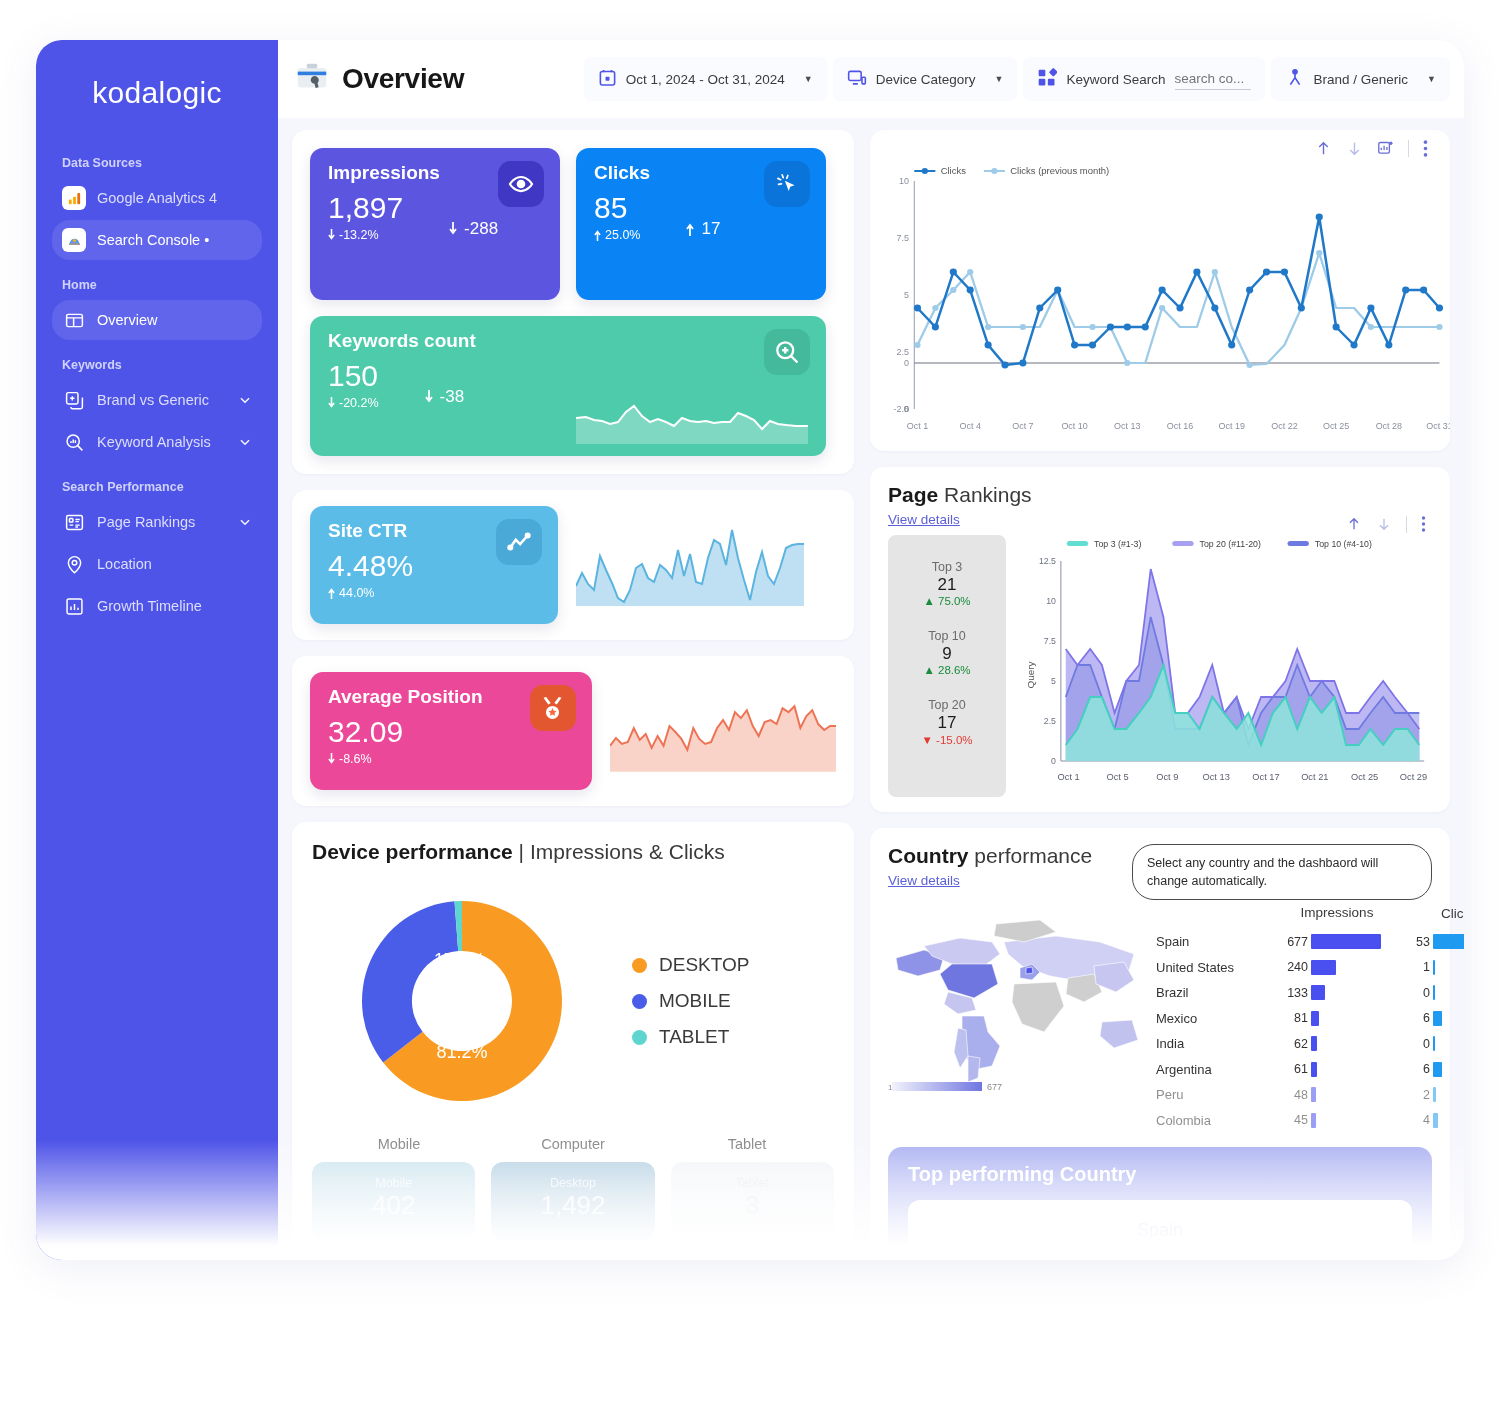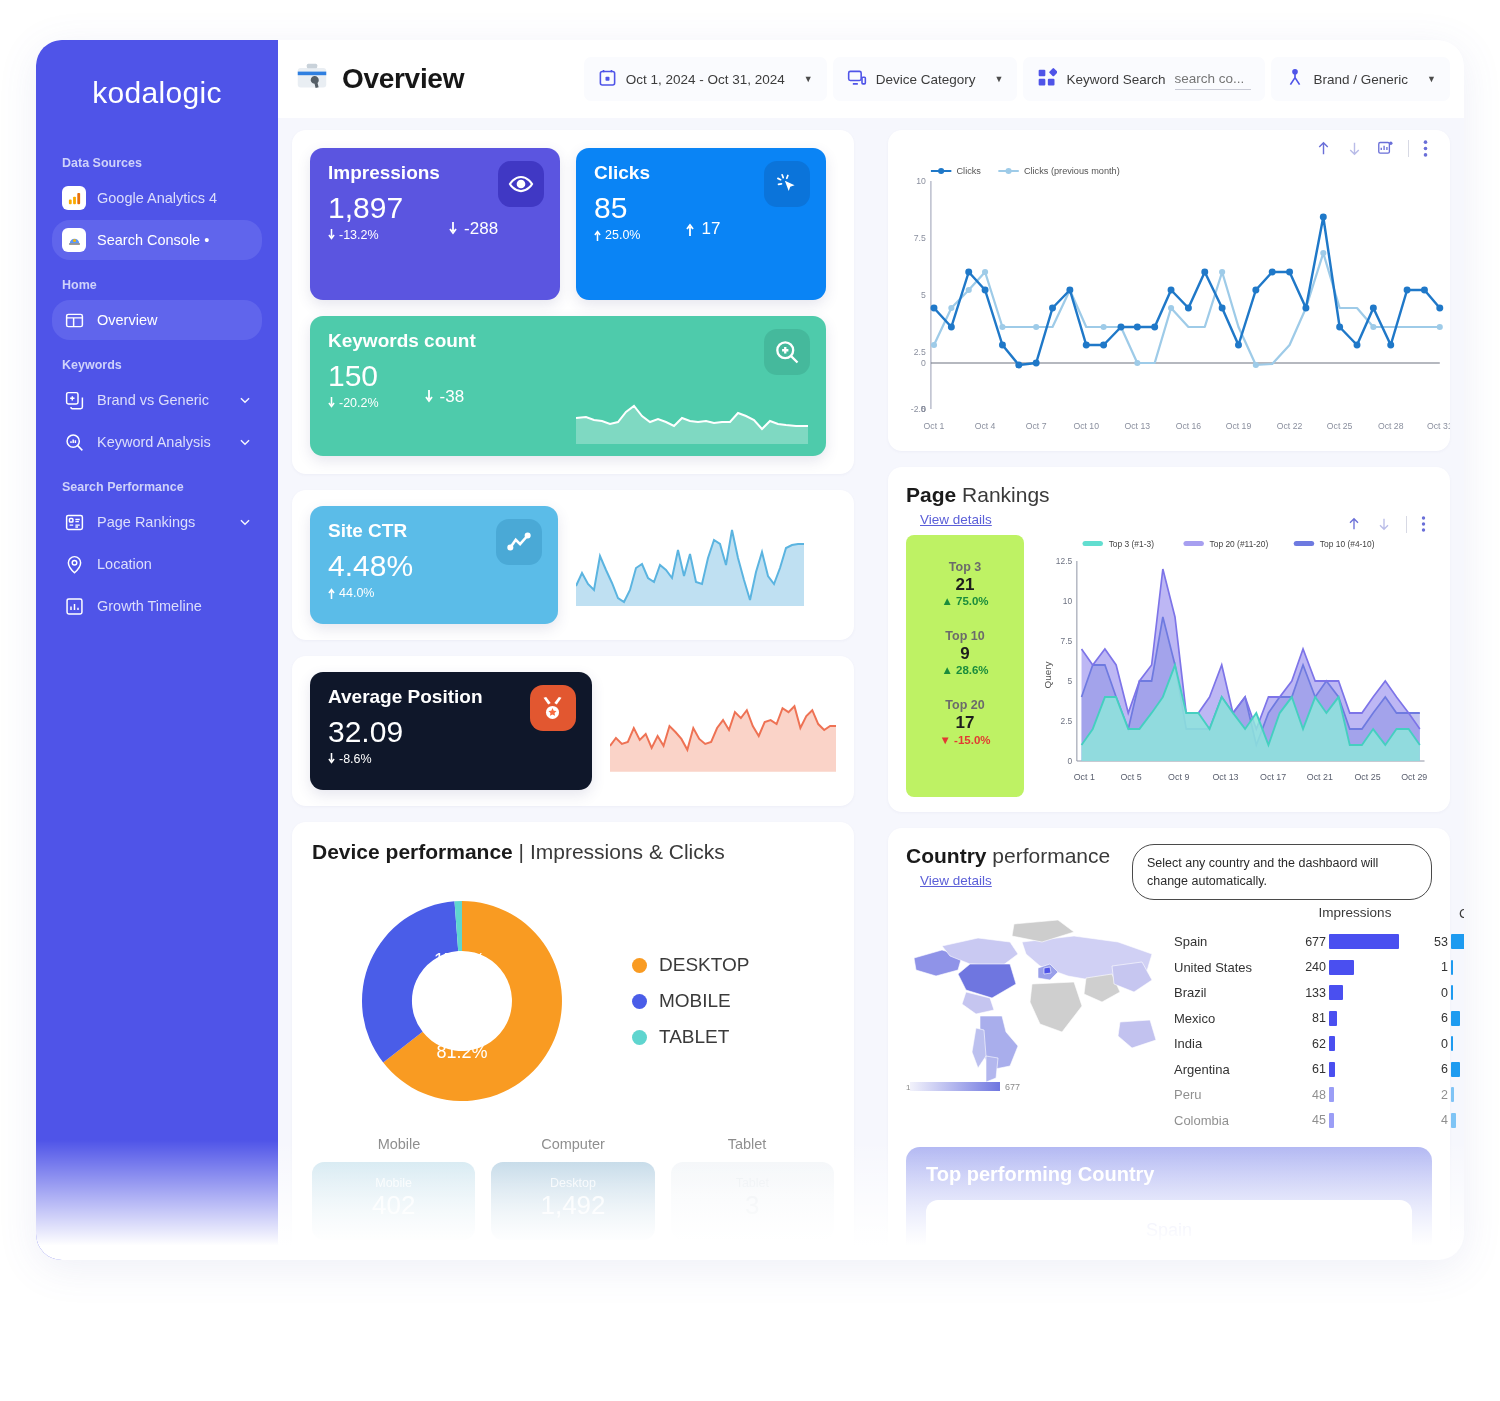--- a/index.html
+++ b/index.html
@@ -70,7 +70,7 @@
   }
 
   
-  .content { flex: 1; padding: 12px 14px 0 14px; display: flex; gap: 34px; min-height: 0; justify-content: flex-end; }
+  .content { flex: 1; padding: 12px 14px 0 14px; display: flex; gap: 16px; min-height: 0; justify-content: flex-end; }
   .col-l { width: 562px; flex: 0 0 562px; display: flex; flex-direction: column; gap: 16px; }
   .col-r { flex: 1; display: flex; flex-direction: column; gap: 16px; min-width: 0; }
   .panel { background: #fff; border-radius: 14px; box-shadow: 0 1px 3px rgba(70,80,140,.05); }

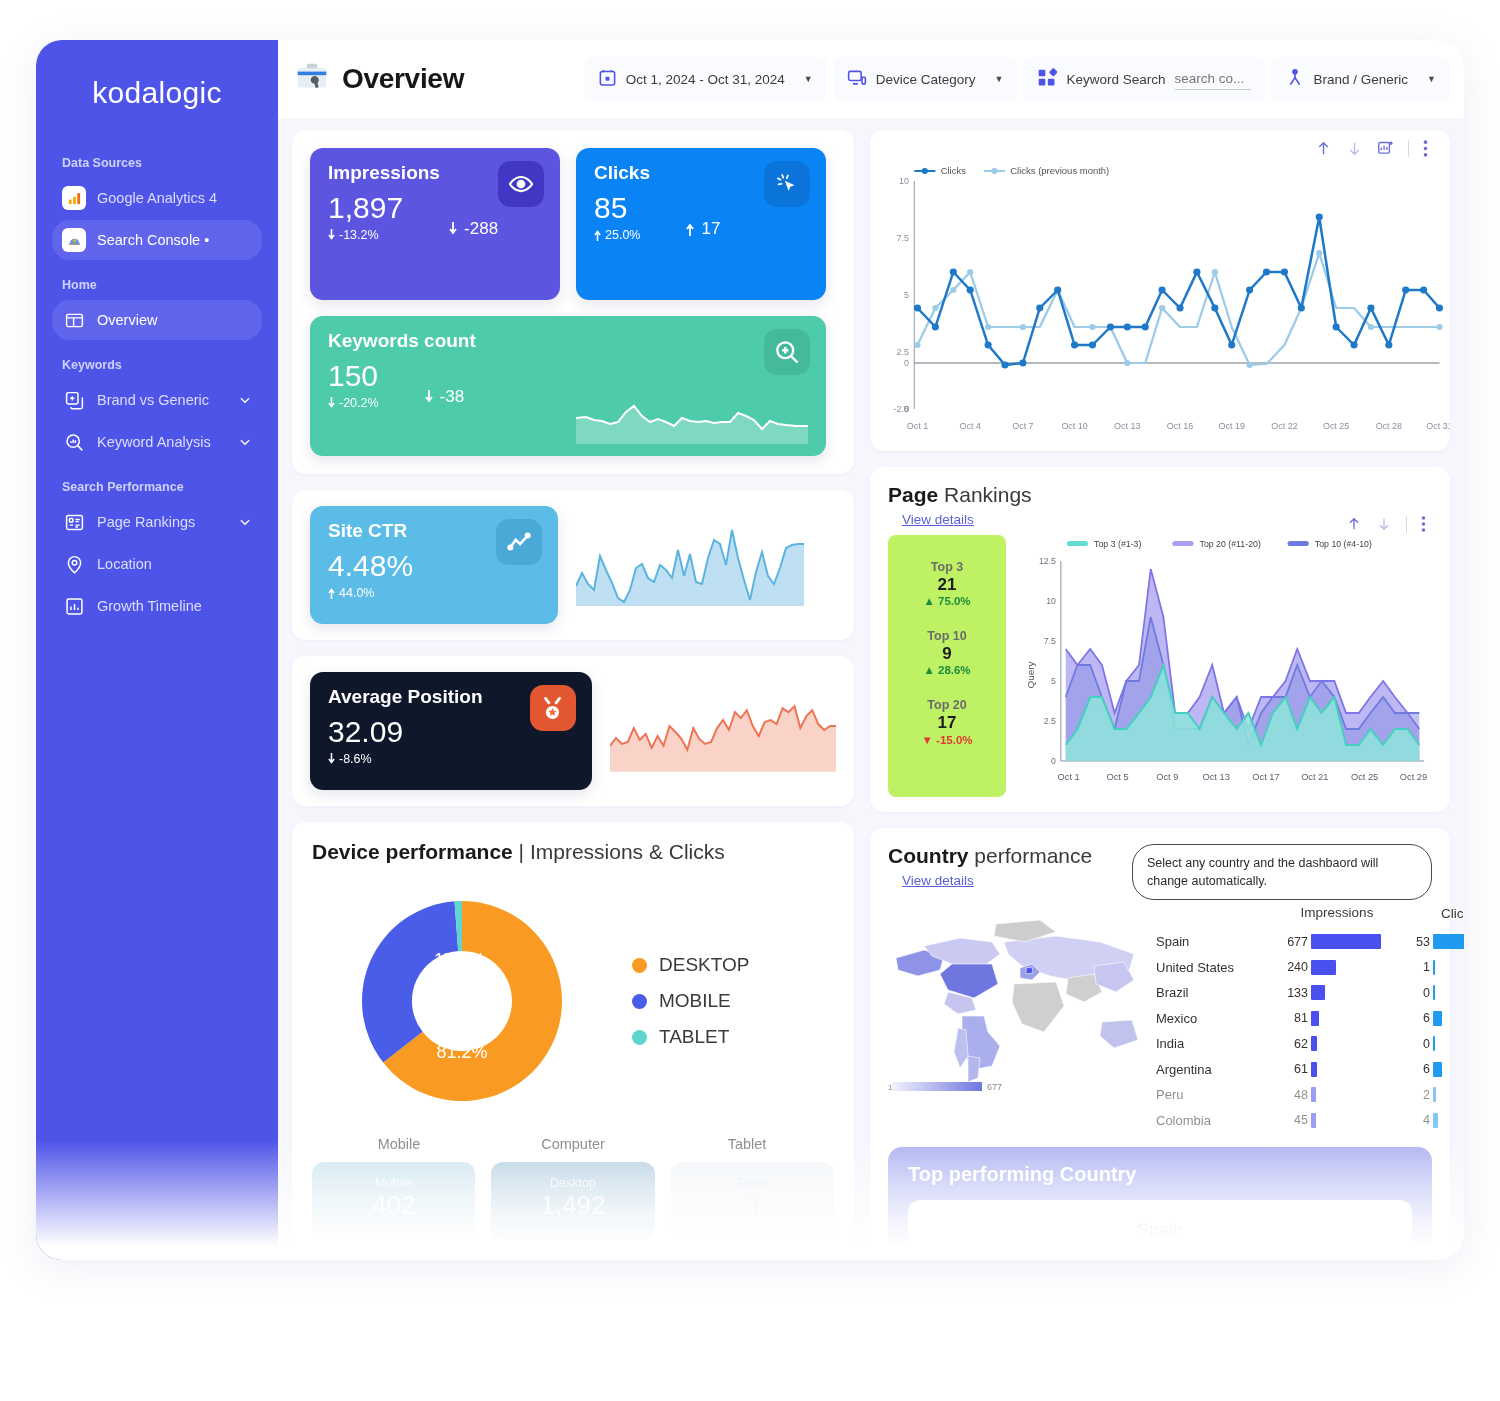--- a/index.html
+++ b/index.html
@@ -112,7 +112,7 @@
   .p-title { font-size: 21px; color: #1a1a1a; }
   .p-title b { font-weight: 700; }
   .p-title .thin { font-weight: 400; color: #3a3a3a; }
-  .view-link { font-size: 13.5px; color: #5b5fd8; text-decoration: underline; display: inline-block; margin-top: 5px; cursor: pointer; margin-left: 14px; }
+  .view-link { font-size: 13.5px; color: #5b5fd8; text-decoration: underline; display: inline-block; margin-top: 5px; cursor: pointer; }
 
   
   .rank-kpis { width: 118px; flex: 0 0 118px; background: #bef264; border-radius: 8px; padding: 14px 0; text-align: center; font-weight: bold; }

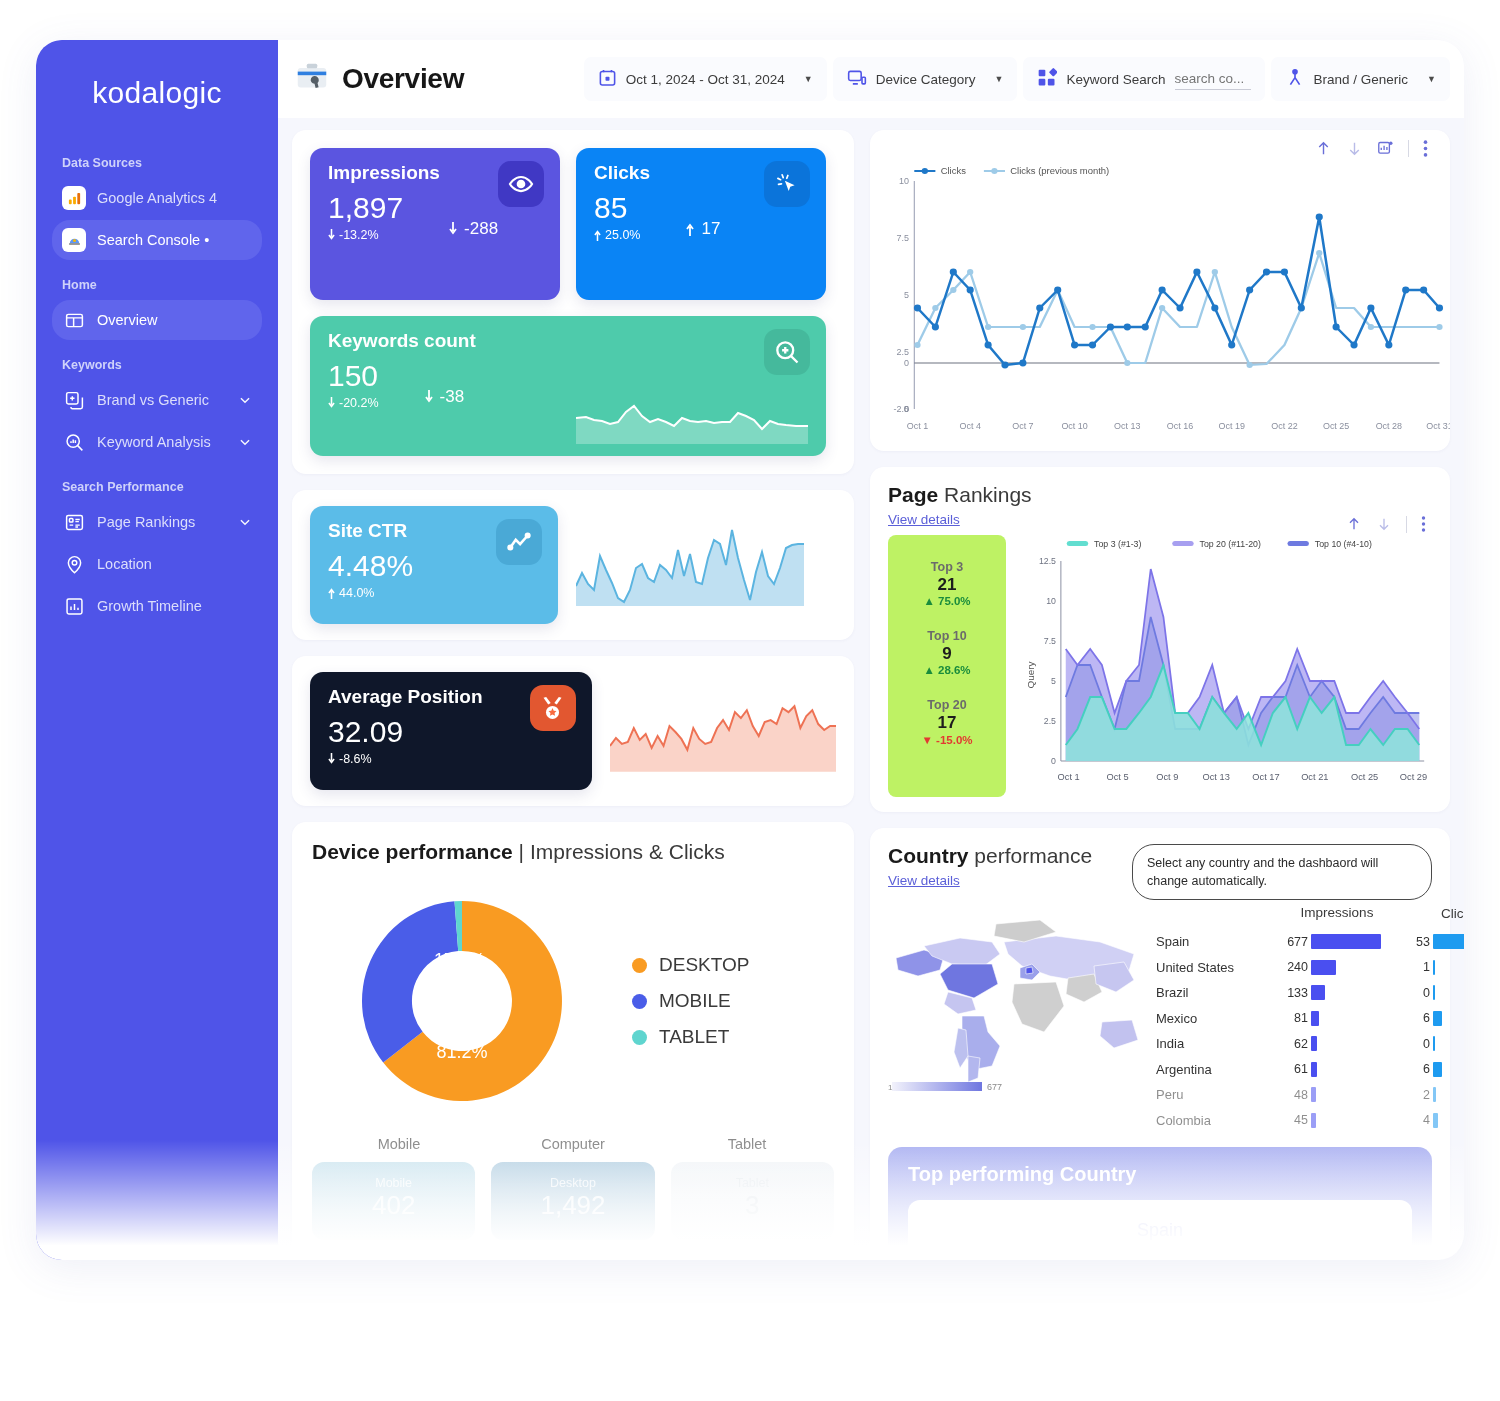--- a/index.html
+++ b/index.html
@@ -115,7 +115,7 @@
   .view-link { font-size: 13.5px; color: #5b5fd8; text-decoration: underline; display: inline-block; margin-top: 5px; cursor: pointer; }
 
   
-  .rank-kpis { width: 118px; flex: 0 0 118px; background: #bef264; border-radius: 8px; padding: 14px 0; text-align: center; font-weight: bold; }
+  .rank-kpis { width: 118px; flex: 0 0 118px; background: #e5e5e5; border-radius: 8px; padding: 14px 0; text-align: center; }
   .rank-kpis .blk { padding: 11px 0; }
   .rank-kpis .lab { font-size: 12.5px; color: #6b6b6b; }
   .rank-kpis .num { font-size: 17px; color: #1d1d1d; line-height: 1.25; }

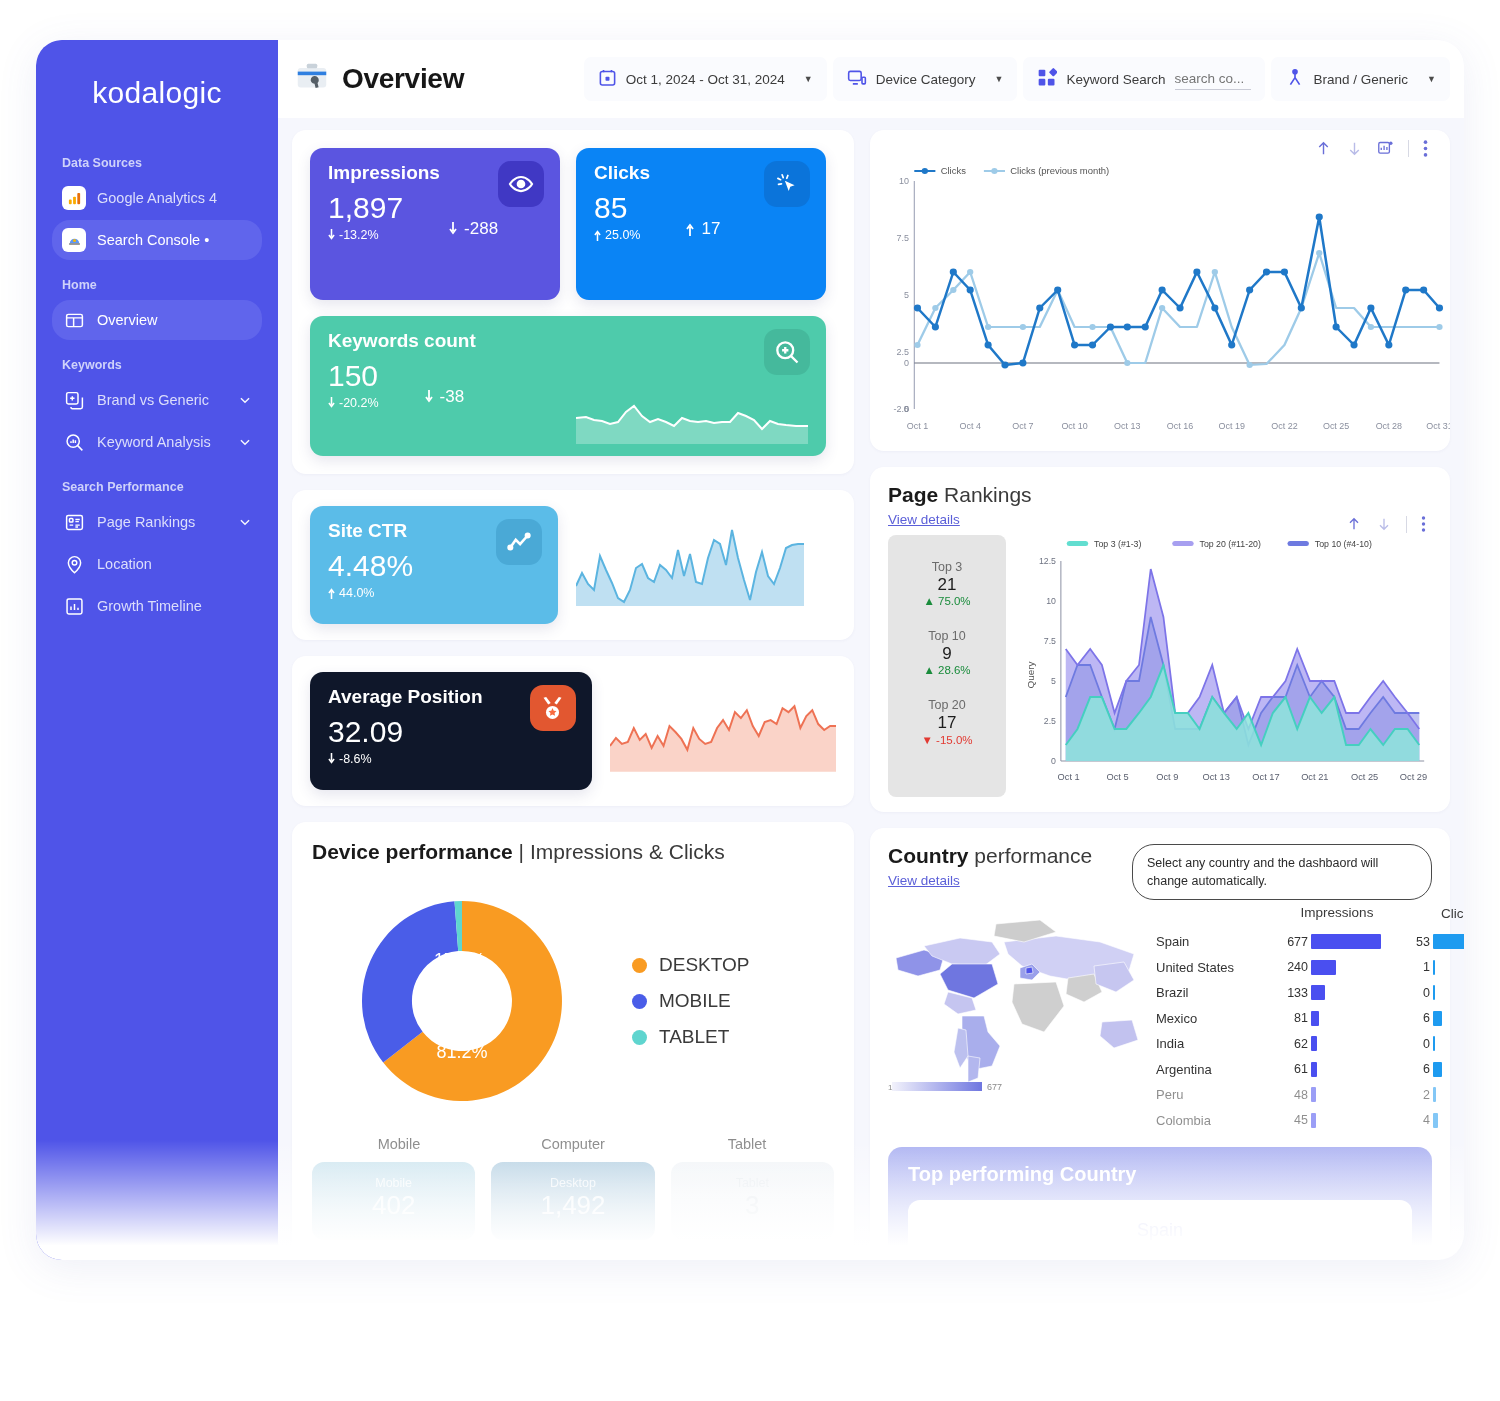--- a/index.html
+++ b/index.html
@@ -99,7 +99,7 @@
   .k-kw .badge { background: #45b99c; }
   .k-ctr { background: #5bbce8; width: 248px; height: 118px; }
   .k-ctr .badge { background: #4aa9d6; }
-  .k-pos { background: #0f172a; width: 284px; height: 118px; }
+  .k-pos { background: #ec4899; width: 284px; height: 118px; }
   .k-pos .badge { background: #e25730; }
   .kpi-spark { position: absolute; right: 18px; bottom: 8px; }
 

